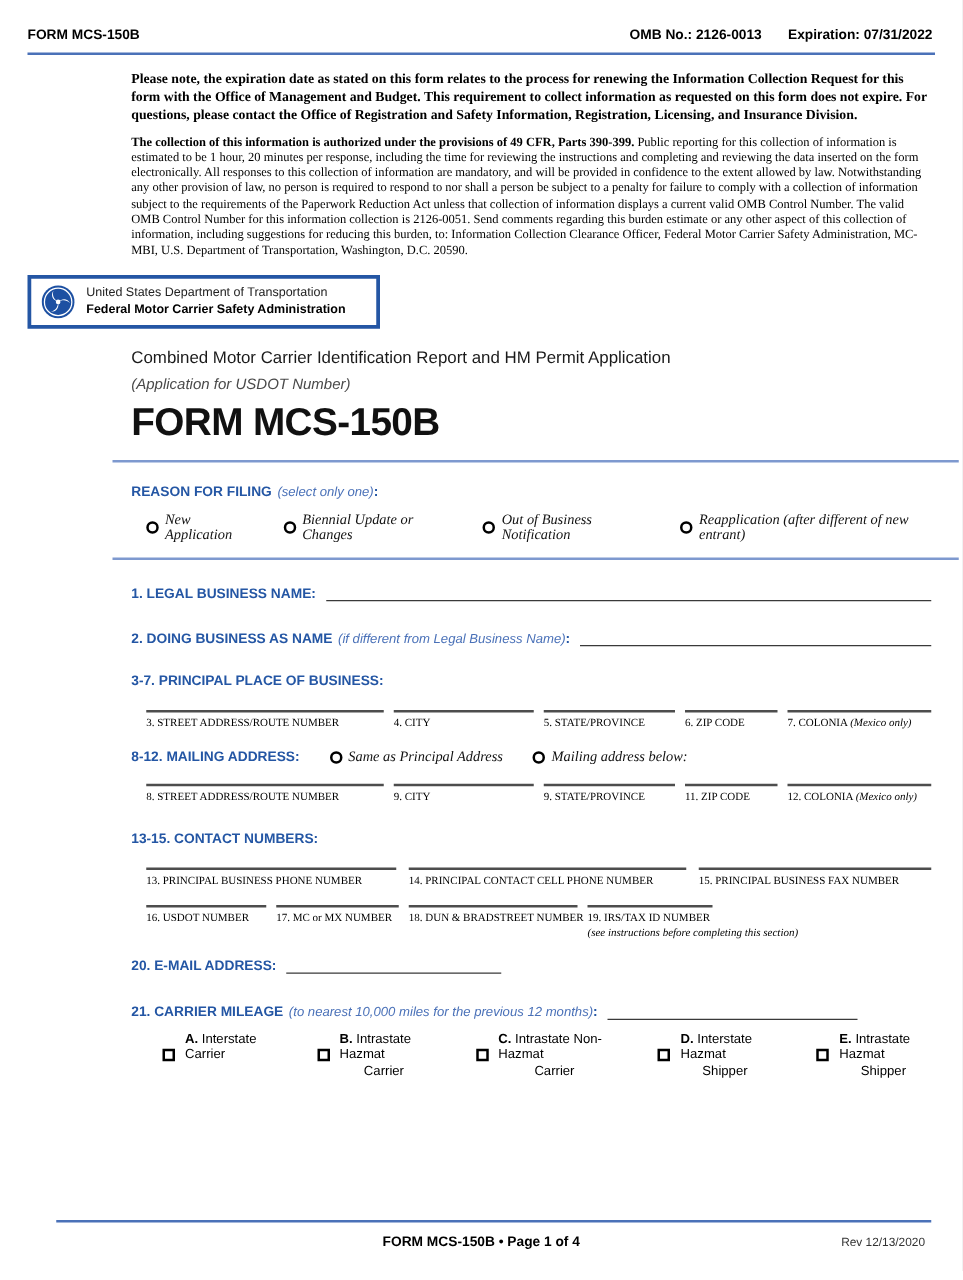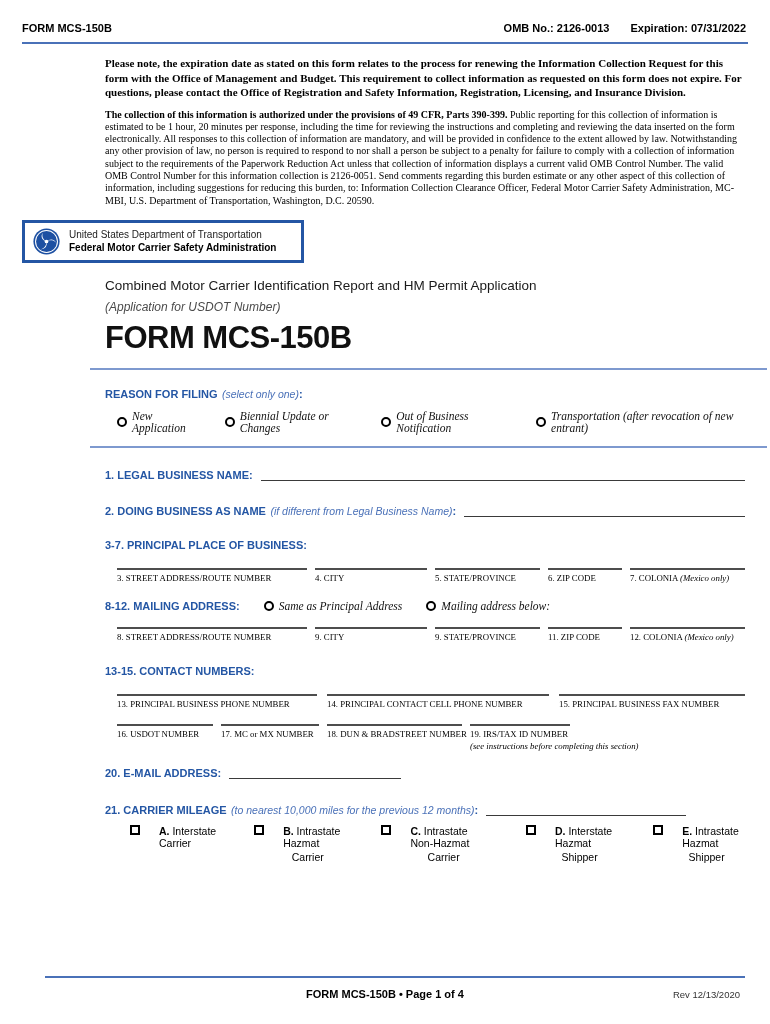--- a/index.html
+++ b/index.html
@@ -137,7 +137,7 @@
     </div>
     <div class="radio-item">
       <span class="radio"></span>
-      <span class="ritalic">Transportation (after revocation of new entrant)</span>
+      <span class="ritalic">Reapplication (after different of new entrant)</span>
     </div>
   </div>
   <div class="rule-light"></div>

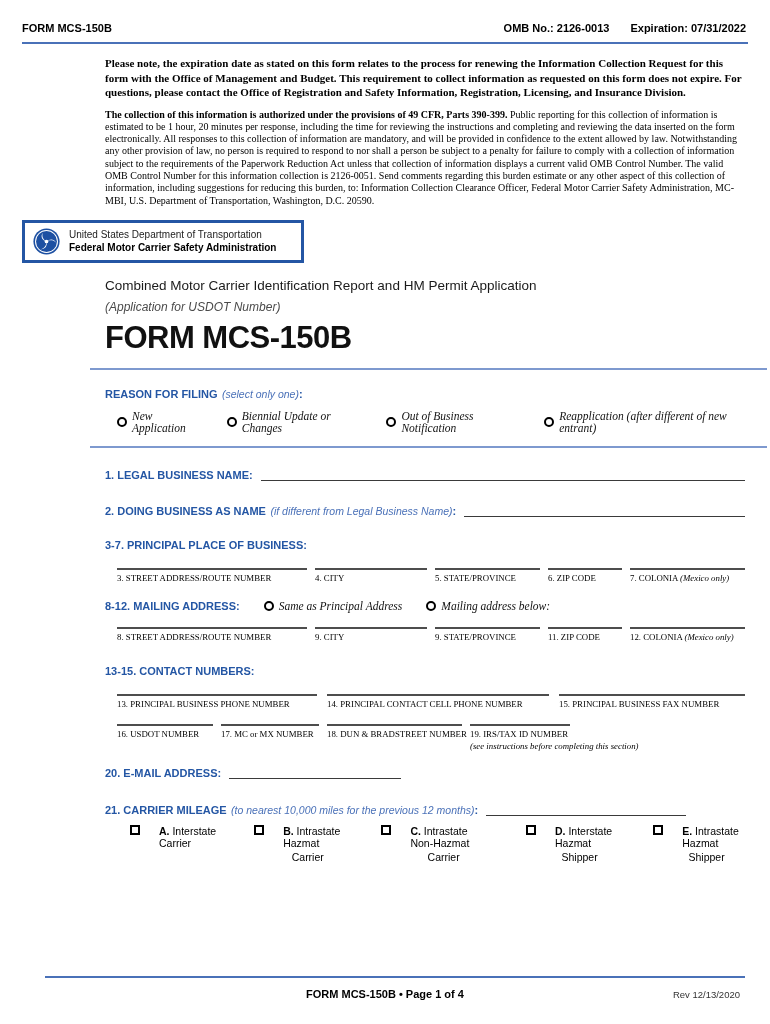--- a/index.html
+++ b/index.html
@@ -62,7 +62,7 @@
   
   .cb-row { display:flex; gap:22px; margin-top:9px; padding-left:12px; }
   .cb-item { font-size:10.5px; color:#000; }
-  .cb-line1 { display:flex; align-items:flex-start; gap:19px;padding-left:13px; }
+  .cb-line1 { display:flex; align-items:flex-end; gap:8px;padding-left:13px; }
   .checkbox { width:10px; height:10px; border:2px solid #000; background:#fff; flex:0 0 auto; }
   .cb-letter { font-weight:bold; }
   .cb-line2 { padding-left:28px; text-align:center; margin-top:2px; }

